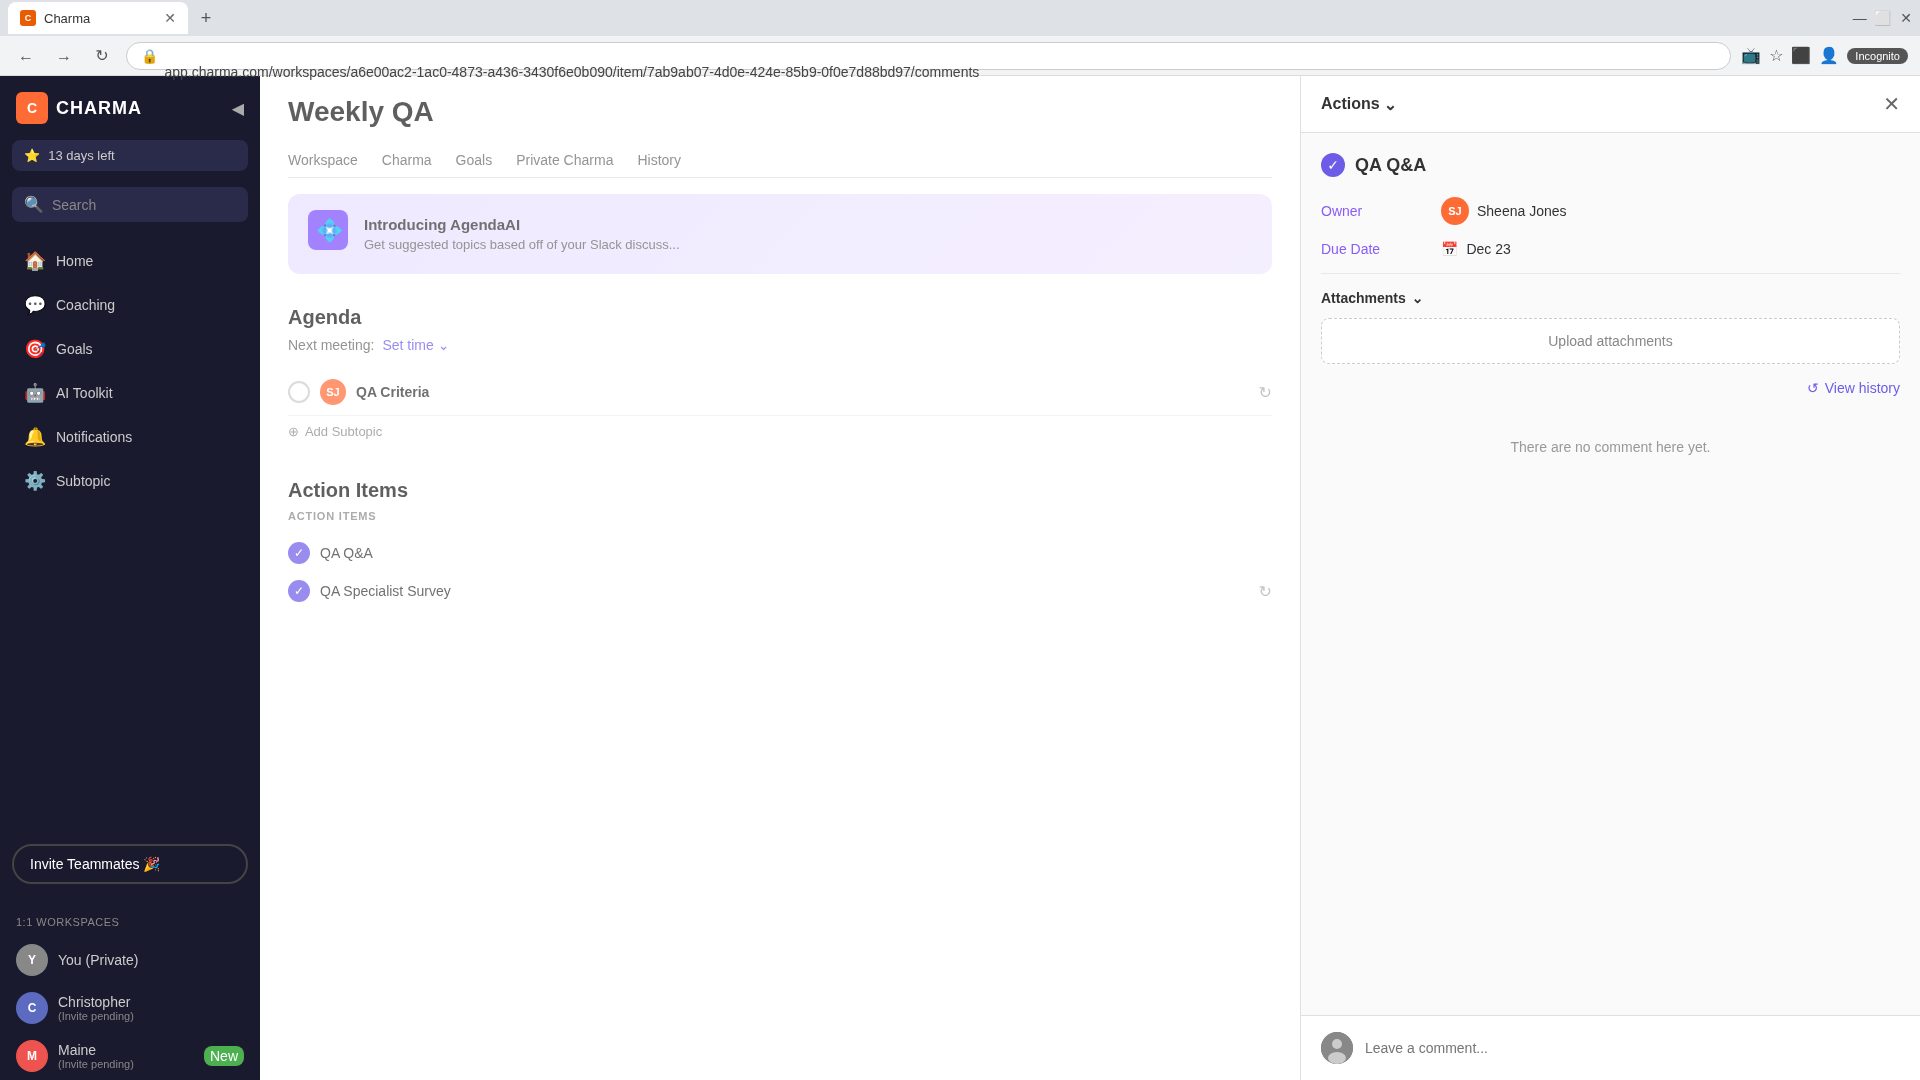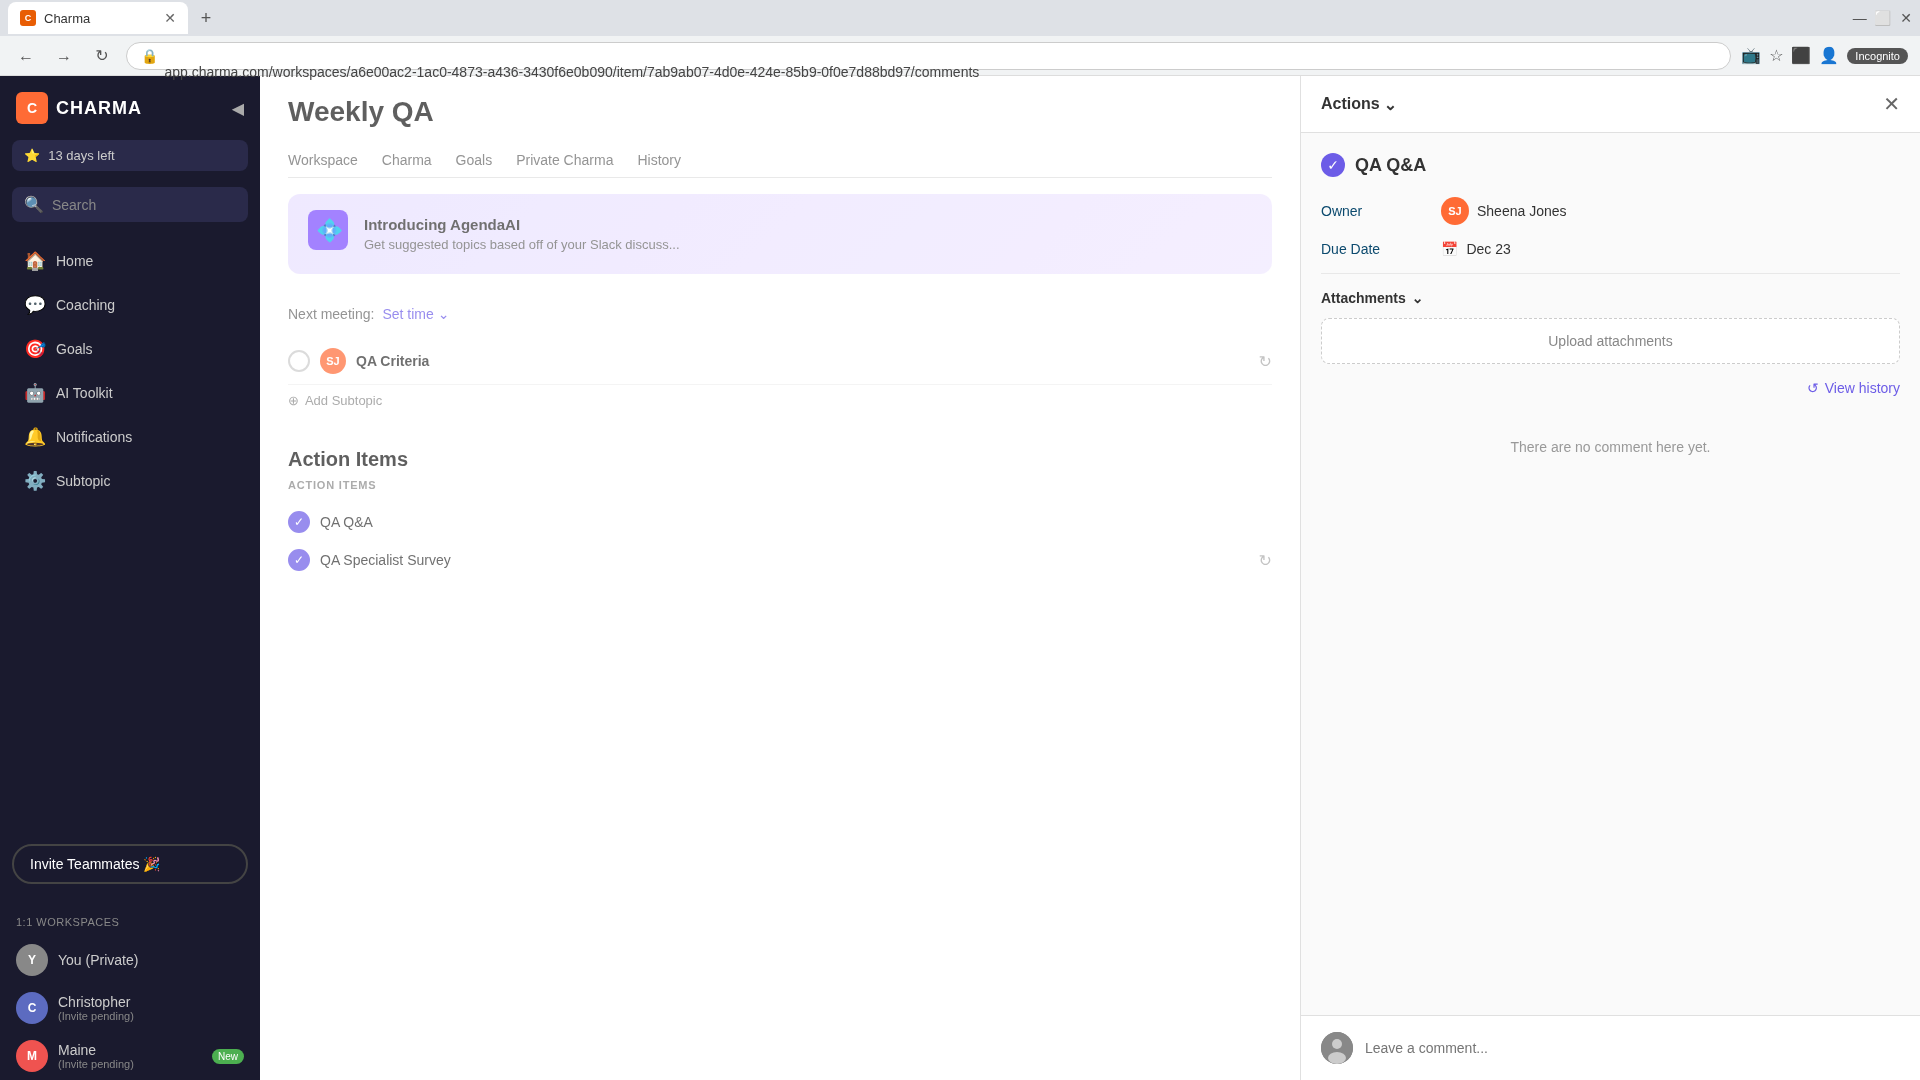--- a/index.html
+++ b/index.html
@@ -90,7 +90,7 @@
     .item-title-text { font-size: 18px; font-weight: 600; color: #333; }
 
     .field-row { display: flex; align-items: center; margin-bottom: 16px; }
-    .field-label { width: 120px; font-size: 14px; color: #0c4a6e; }
+    .field-label { width: 120px; font-size: 14px; color: #8b5cf6; }
     .field-value { display: flex; align-items: center; gap: 8px; font-size: 14px; color: #333; }
     .owner-avatar { width: 28px; height: 28px; border-radius: 50%; background: #ff6b35; display: flex; align-items: center; justify-content: center; font-size: 11px; color: white; font-weight: bold; }
 

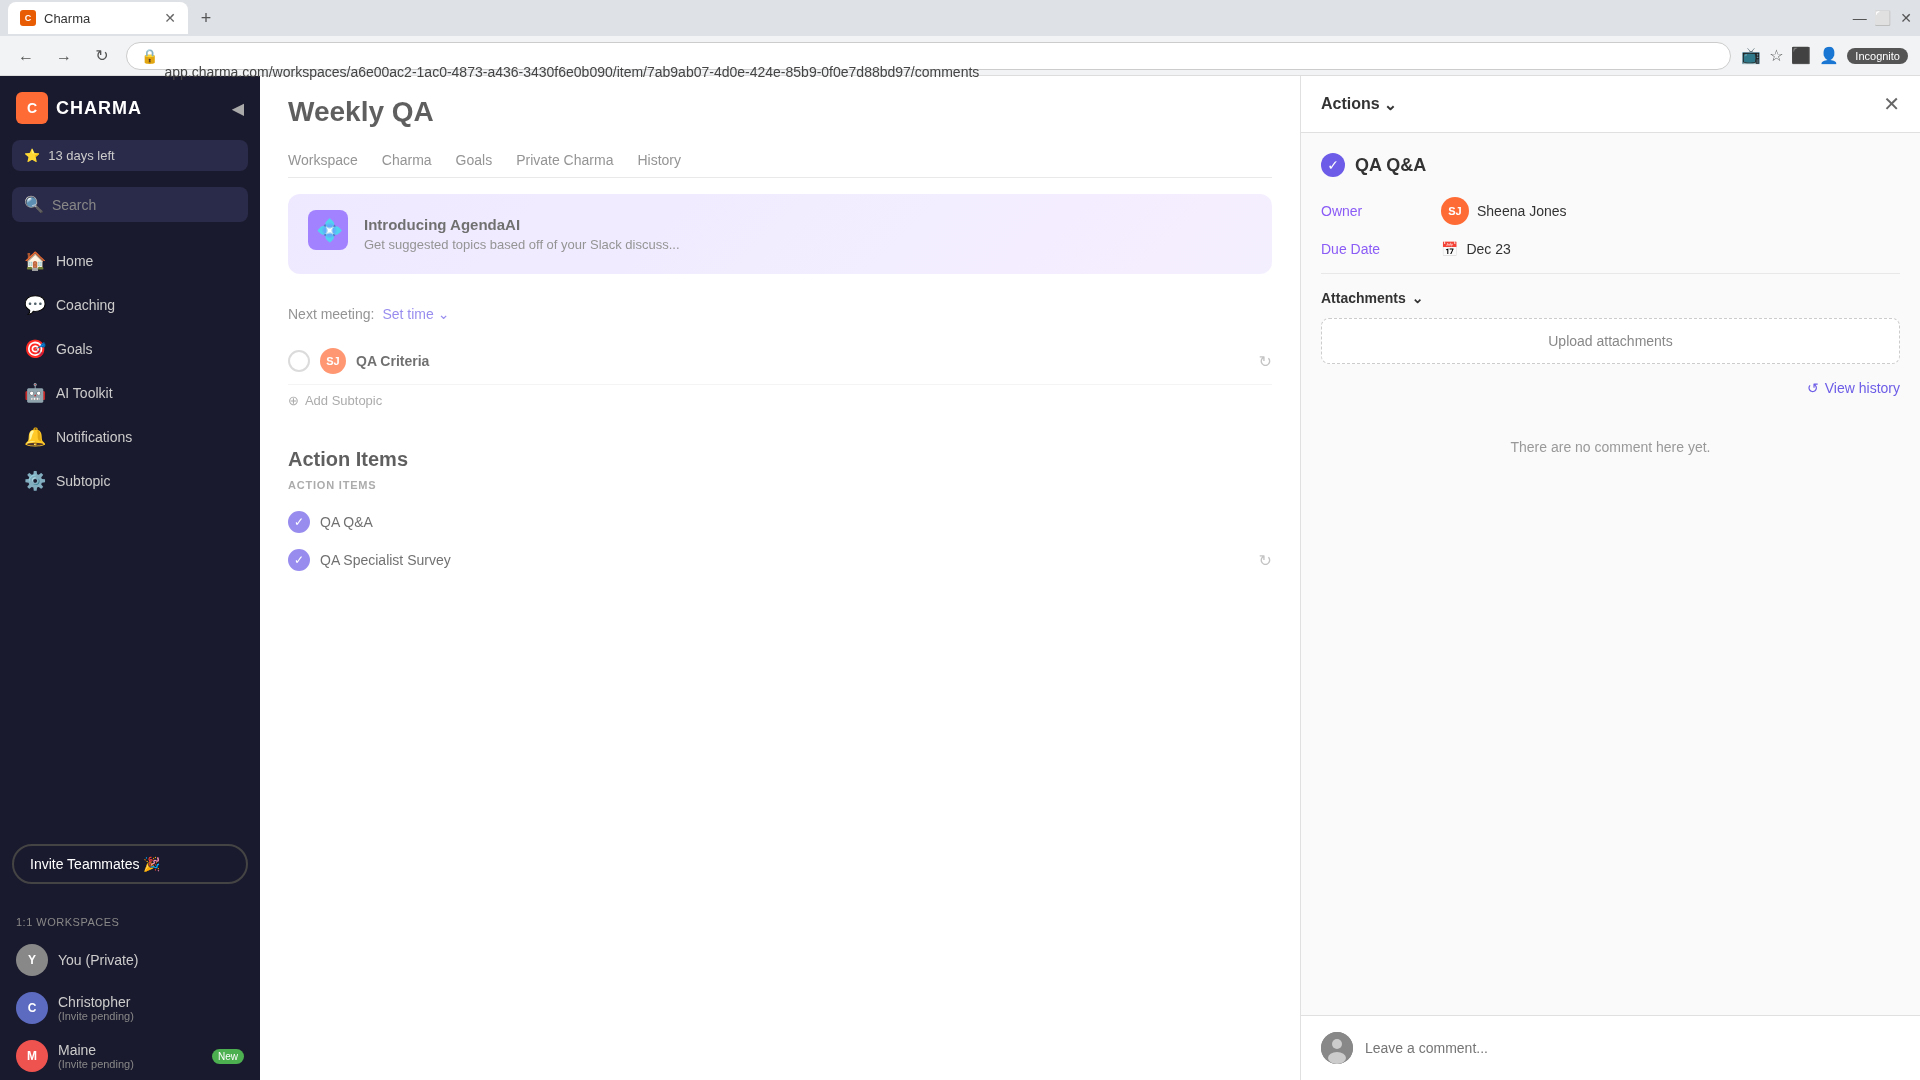--- a/index.html
+++ b/index.html
@@ -247,6 +247,7 @@
     </div>
 
     <div class="section">
+      <h2 class="section-title">Agenda</h2>
       <div class="next-meeting">
         <span>Next meeting:</span>
         <span class="set-time-btn">

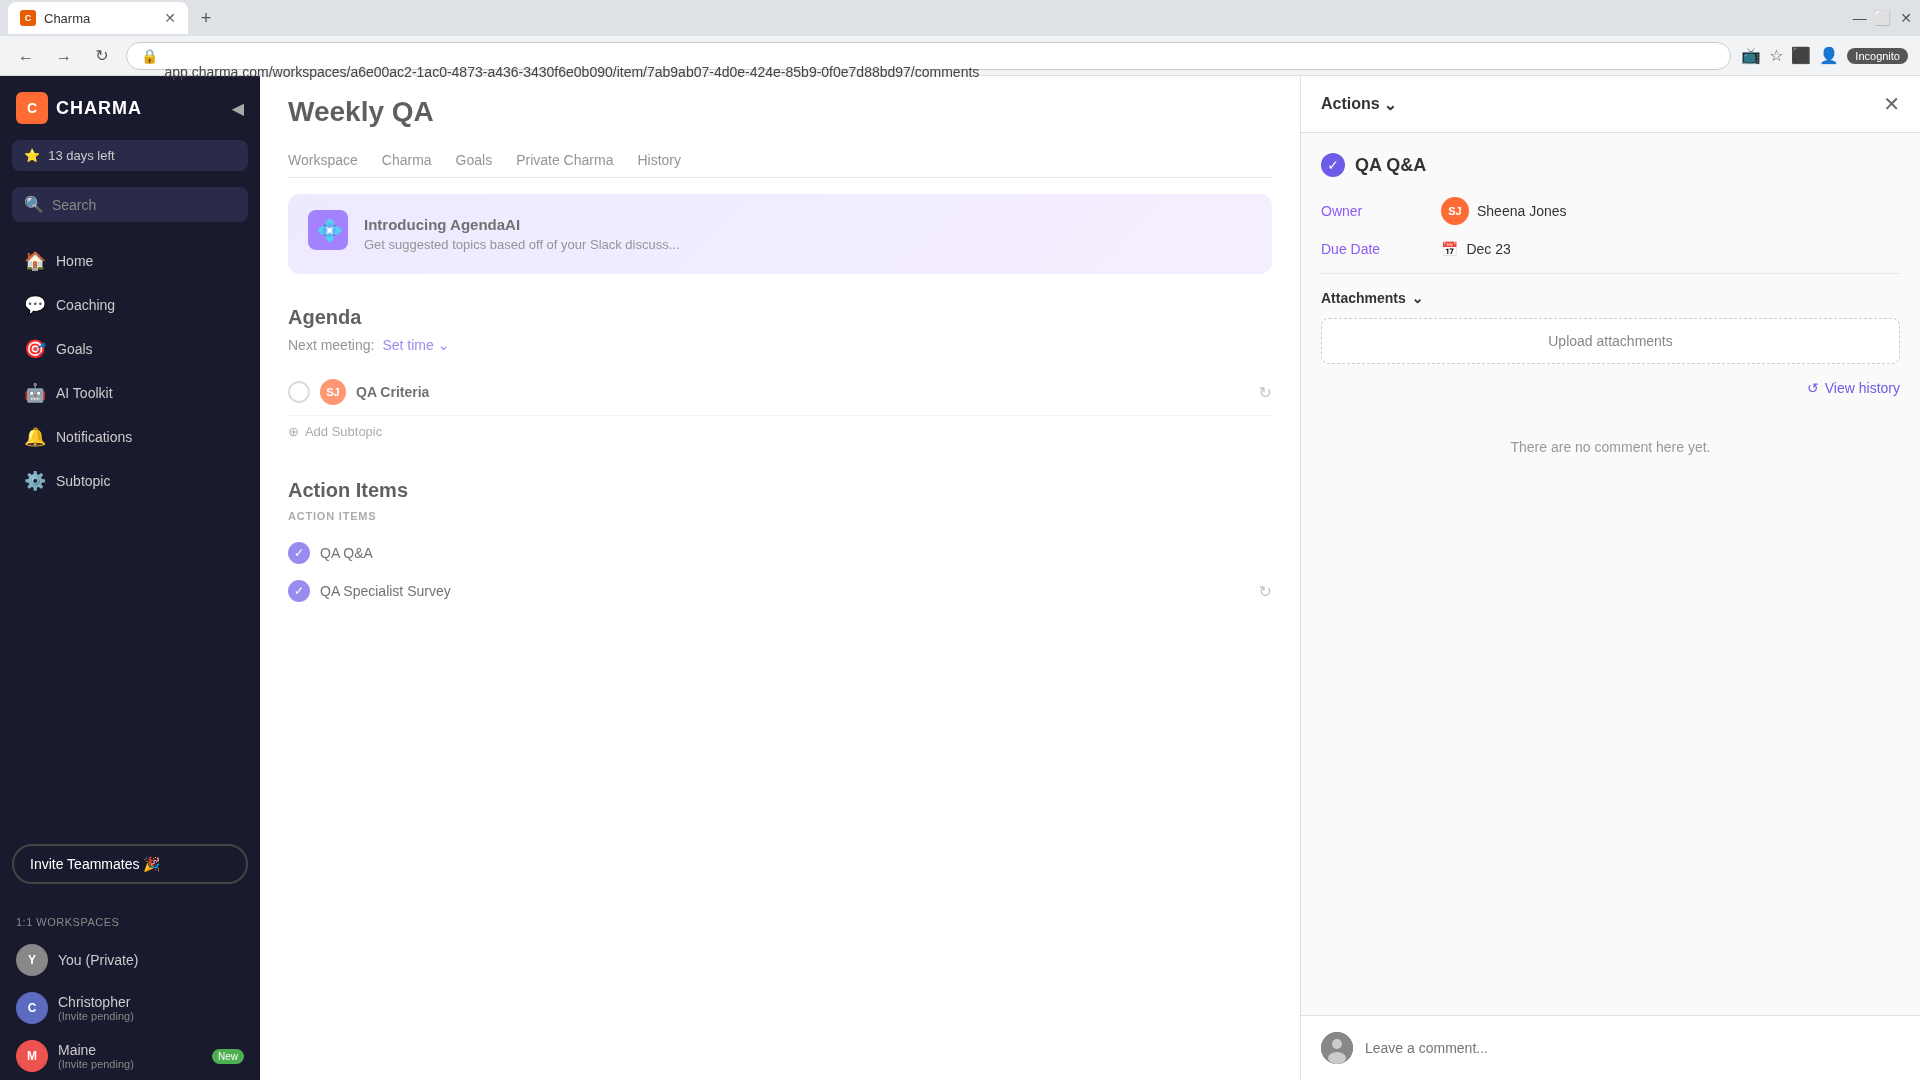--- a/index.html
+++ b/index.html
@@ -46,7 +46,7 @@
     .workspace-avatar { width: 32px; height: 32px; border-radius: 50%; background: #555; display: flex; align-items: center; justify-content: center; font-size: 12px; color: white; font-weight: bold; }
     .workspace-name { flex: 1; }
     .workspace-sub { font-size: 11px; color: #888; }
-    .new-badge { background: #4caf50; color: white; font-size: 10px; padding: 2px 6px; border-radius: 8px; }
+    .new-badge { background: #4caf50; color: white; font-size: 14px; padding: 2px 6px; border-radius: 8px; }
 
     
     .main-content { flex: 1; background: white; overflow-y: auto; position: relative; }

